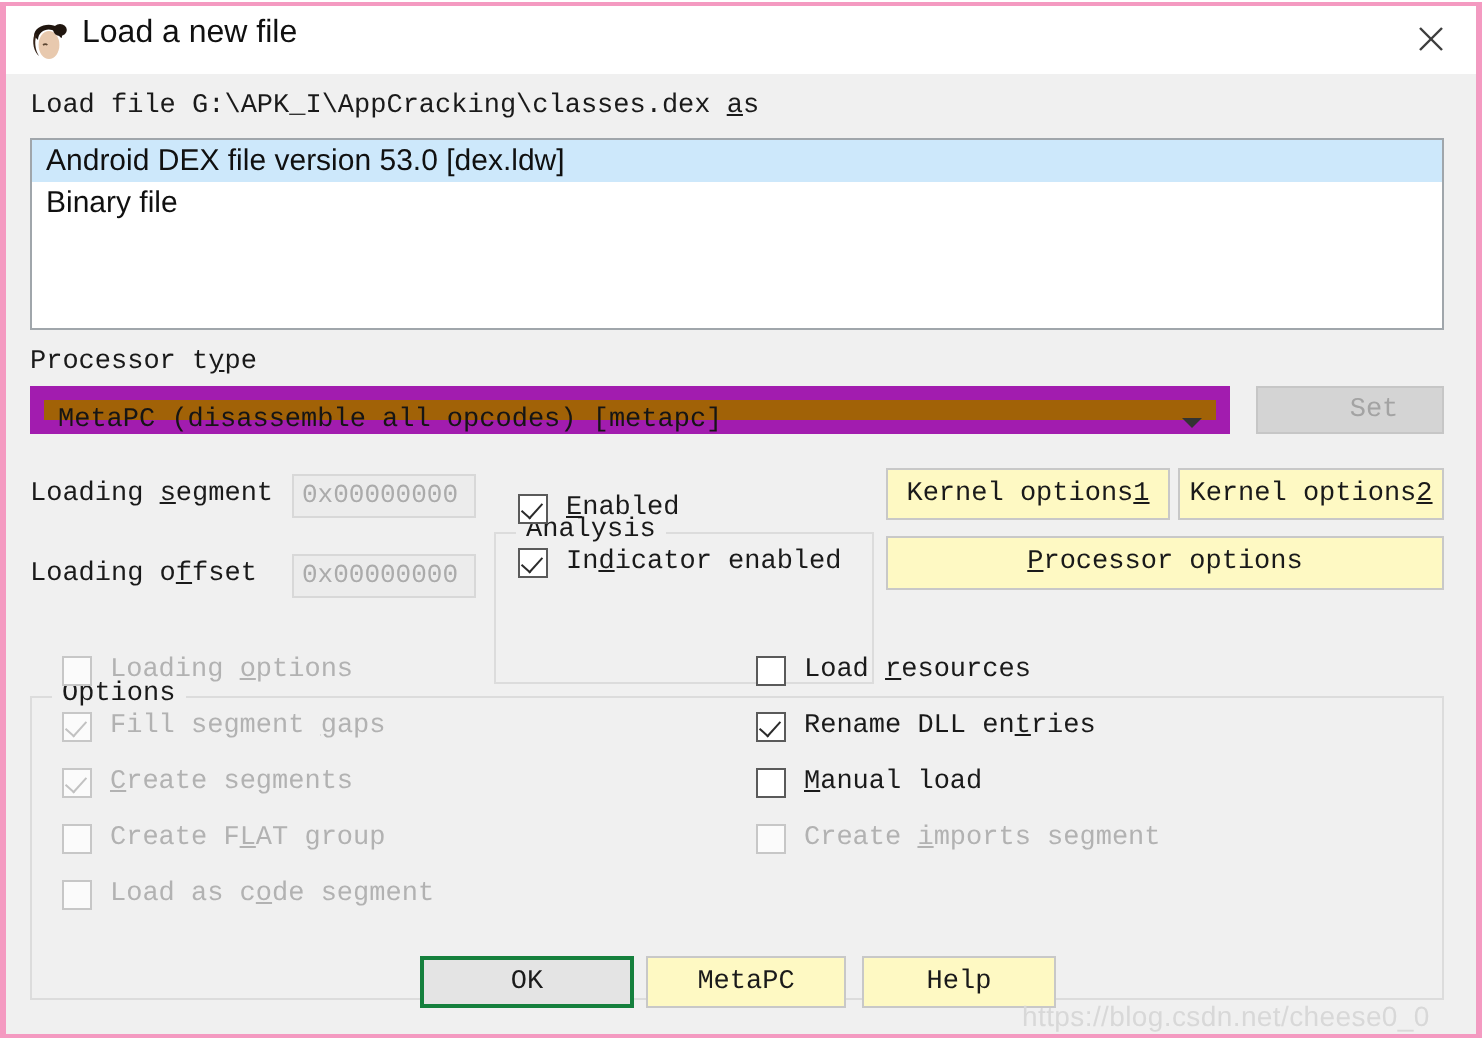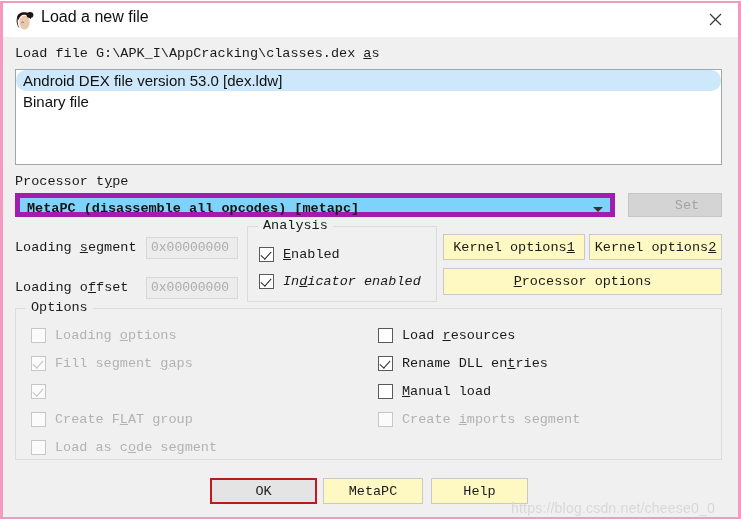--- a/index.html
+++ b/index.html
@@ -113,7 +113,6 @@
     font-size: 15px;
     color: #101010;
     white-space: nowrap;
-    border-radius: 10px;
   }
   .list-item.selected {
     background: #cde8fb;

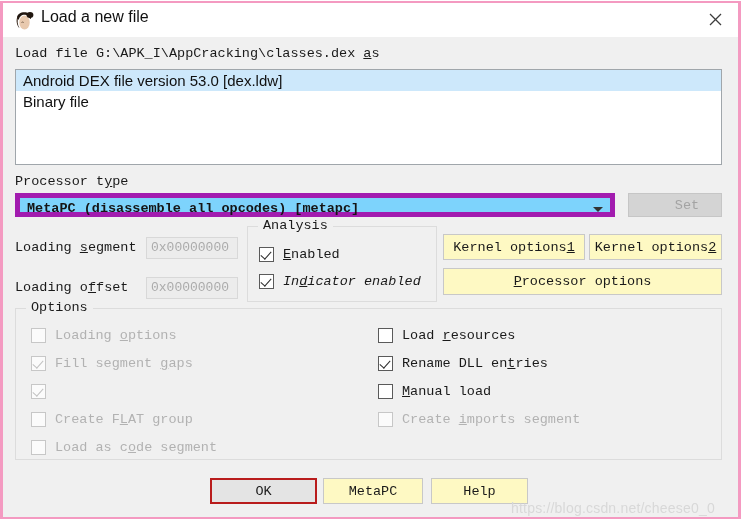--- a/index.html
+++ b/index.html
@@ -126,10 +126,9 @@
     top: 156px;
     width: 600px;
     height: 24px;
-    background: #7dd3fc;
-    border: 5px solid #a21caf;
-    box-sizing: border-box;
-    font-weight: bold;
+    background: #a16207;
+    border: 7px solid #a21caf;
+    box-sizing: border-box;
   }
   .combo-text {
     position: absolute;

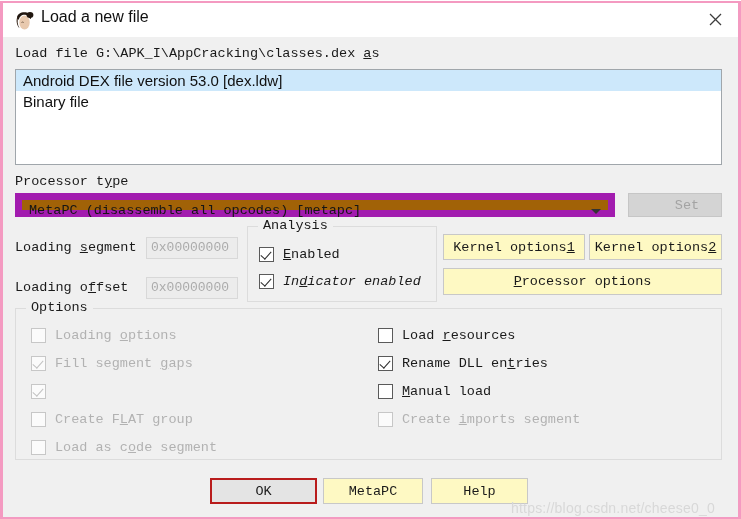--- a/index.html
+++ b/index.html
@@ -191,6 +191,7 @@
     position: absolute;
     border: 1px solid #dcdcdc;
     box-sizing: border-box;
+    margin-top: 40px;
   }
   .groupbox > .gb-title {
     position: absolute;

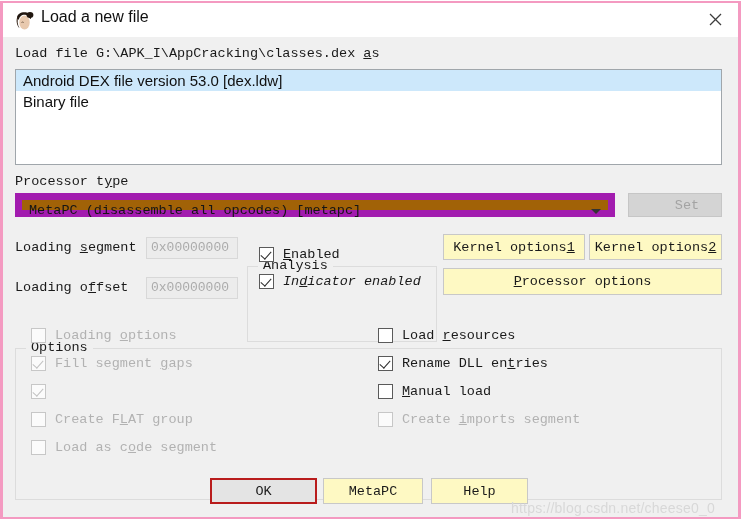--- a/index.html
+++ b/index.html
@@ -261,7 +261,7 @@
 
   
   .an-1 { left: 256px; top: 210px; }
-  .an-2 { left: 256px; top: 237px; font-style: italic; }
+  .an-2 { left: 256px; top: 237px; }
 
   
   .ol-1 { left: 28px; top: 291px; }

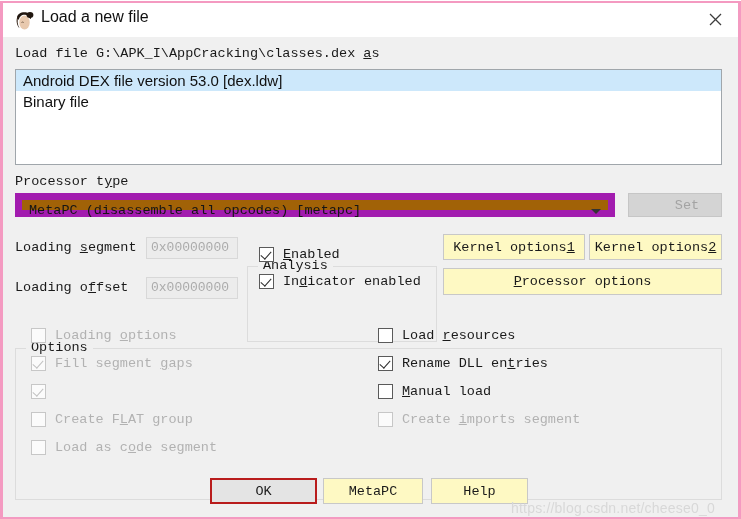--- a/index.html
+++ b/index.html
@@ -393,6 +393,7 @@
     </div>
     <div class="cb-row ol-3">
       <span class="cbox checked disabled"></span>
+      <span class="cb-label disabled"><span class="u">C</span>reate segments</span>
     </div>
     <div class="cb-row ol-4">
       <span class="cbox disabled"></span>

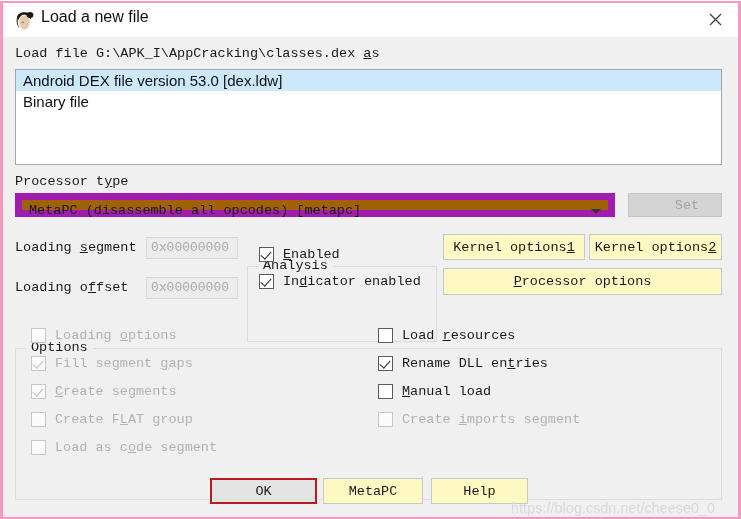--- a/index.html
+++ b/index.html
@@ -297,7 +297,7 @@
   
   .btn-ok {
     left: 207px; top: 441px; width: 107px; height: 26px;
-    border: 2px solid #b91c1c;
+    border: 2px solid #15803d;
     background: #e4e4e4;
   }
   .btn-cancel { left: 320px; top: 441px; width: 100px; height: 26px; }

